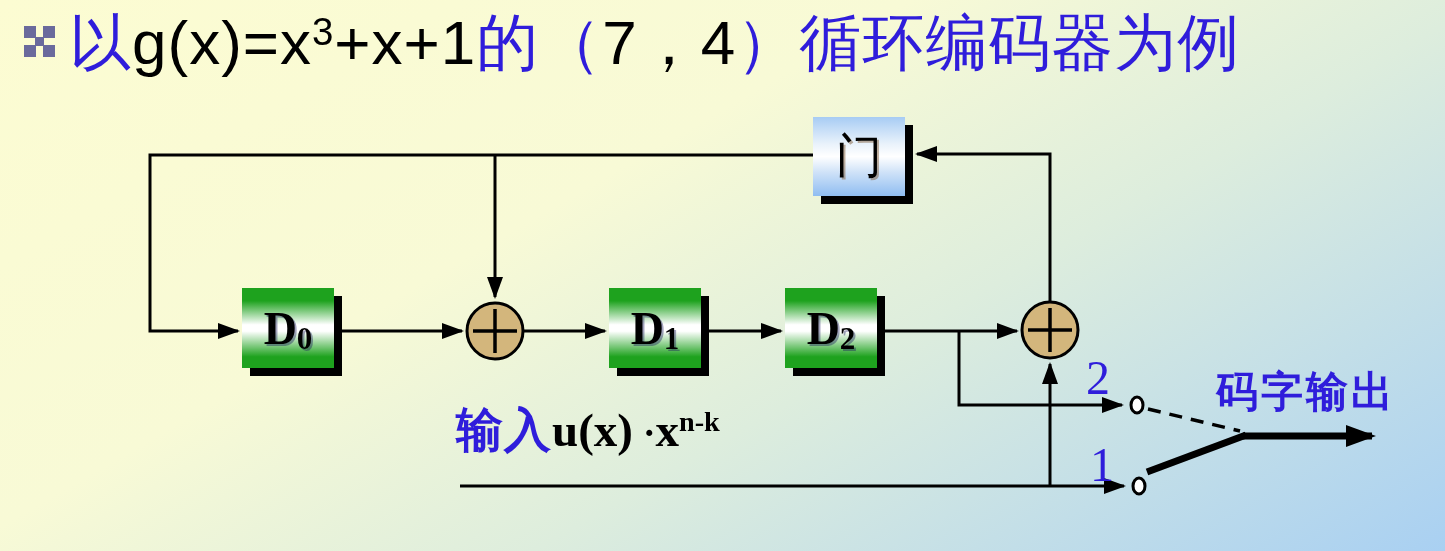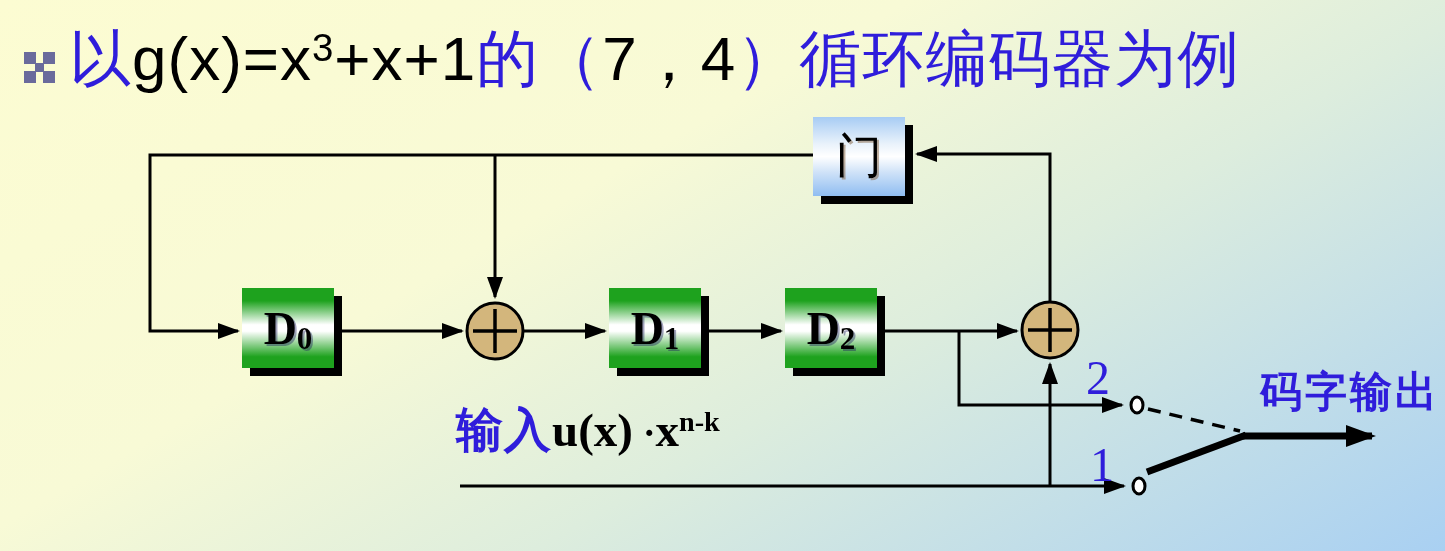--- a/index.html
+++ b/index.html
@@ -11,7 +11,7 @@
   svg.wires{ position:absolute; left:0; top:0; width:1445px; height:551px; }
 
   
-  .title-row{ position:absolute; left:24px; top:24px; display:flex; align-items:center; }
+  .title-row{ position:absolute; left:24px; top:8px; display:flex; align-items:flex-start; }
   .bullet{ position:relative; width:31px; height:31px; margin-top:18px; margin-right:14px; flex:0 0 auto; }
   .bullet i{ position:absolute; background:#6a6a9c; }
   .bullet .tl{ left:0; top:0; width:12px; height:12px; }

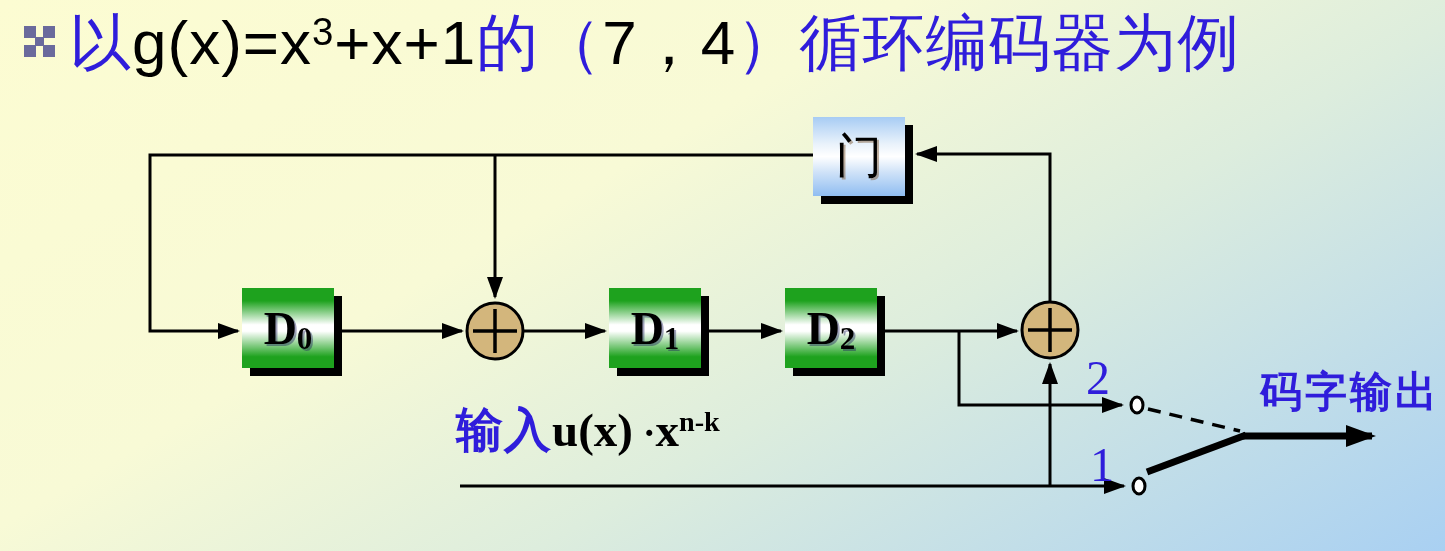--- a/index.html
+++ b/index.html
@@ -46,7 +46,7 @@
   .input-label .dot{ font-size:.8em; margin-left:10px; }
   .input-label .sup{ font-size:.6em; position:relative; top:-.55em;margin-top:39px; }
   .output-label{ left:1216px; top:364px; font-family:"Liberation Serif", serif; font-weight:600;
-                 font-size:42px; color:#2f1ddb; letter-spacing:3px;margin-left:44px; }
+                 font-size:42px; color:#2f1ddb; letter-spacing:3px; }
   .sw-num{ font-family:"Liberation Serif", serif; font-size:48px; color:#2f1ddb; }
   .sw-2{ left:1086px; top:350px; } .sw-1{ left:1090px; top:437px; }
 </style>

